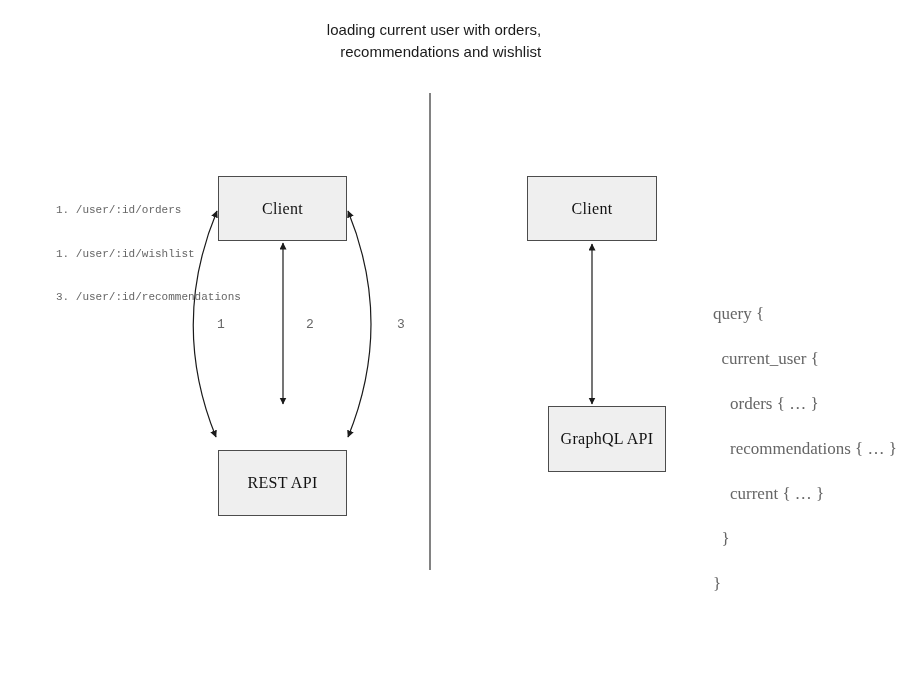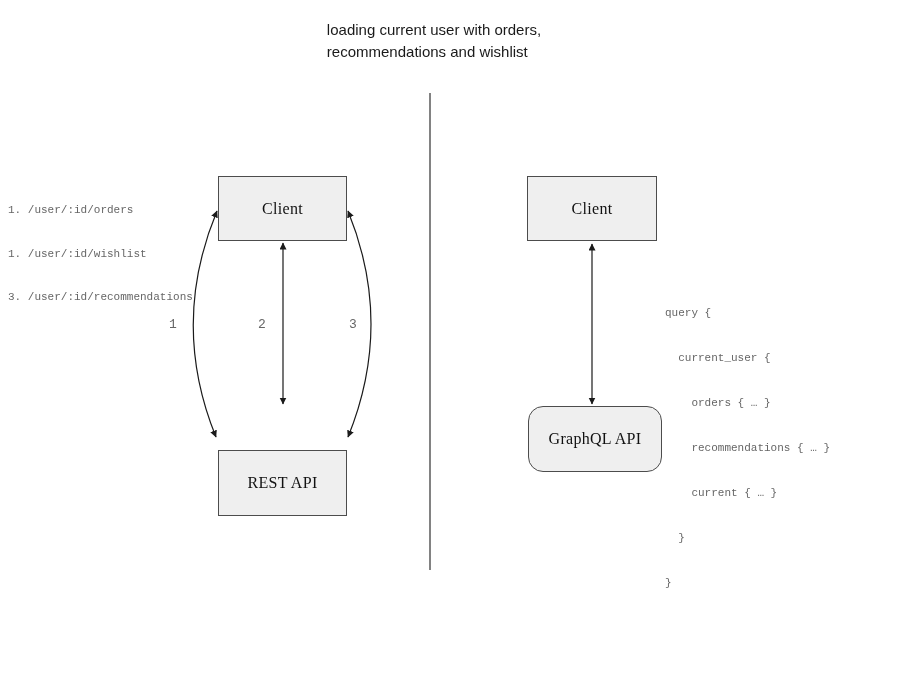--- a/index.html
+++ b/index.html
@@ -16,7 +16,7 @@
     top: 19px;
     left: 434px;
     transform: translateX(-50%);
-    text-align: left;
+    text-align: right;
     font-size: 15px;
     line-height: 22px;
     color: #1a1a1a;

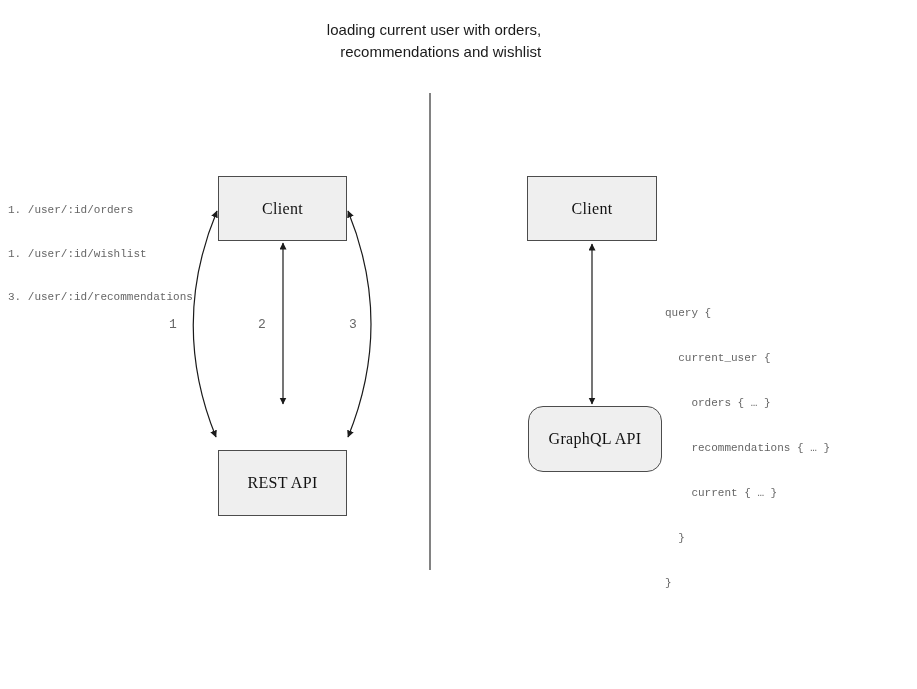--- a/index.html
+++ b/index.html
@@ -46,6 +46,7 @@
   .mono {
     font-family: "Liberation Mono", "DejaVu Sans Mono", monospace;
     color: #666666;
+    margin-left: 48px;
   }
   .endpoint-list {
     position: absolute;

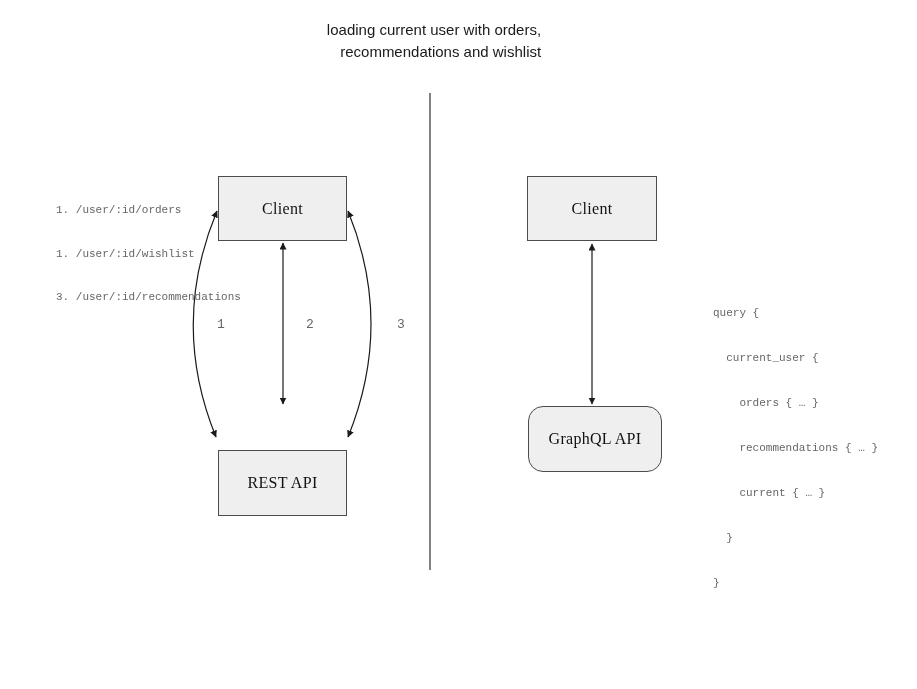--- a/index.html
+++ b/index.html
@@ -68,9 +68,10 @@
     position: absolute;
     left: 665px;
     top: 276px;
-    font-size: 11px;
+    font-size: 17px;
     line-height: 15px;
     white-space: pre;
+    font-family: Liberation Serif, serif;
   }
 </style>
 </head>

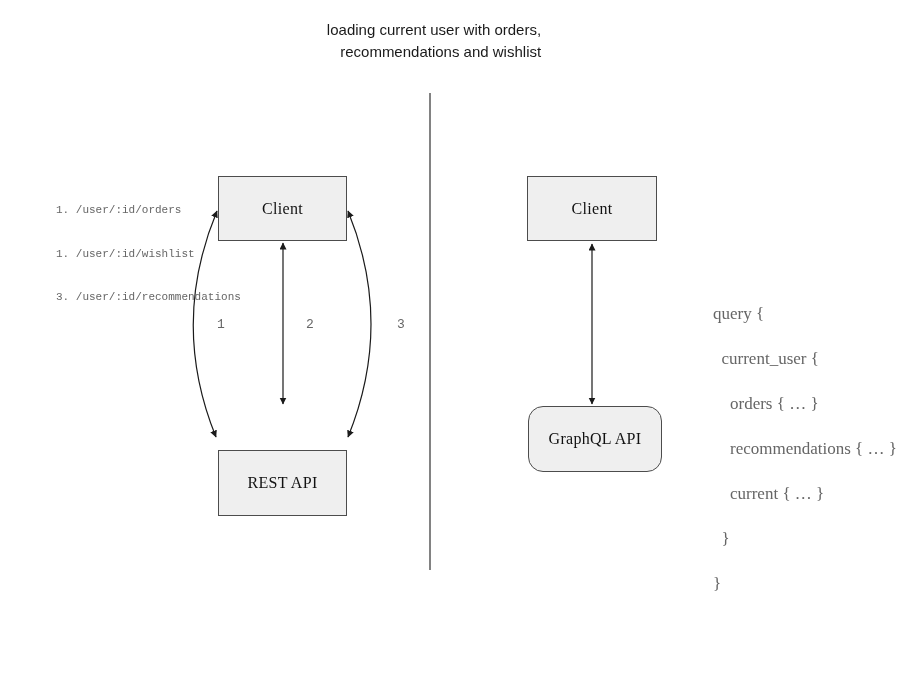--- a/index.html
+++ b/index.html
@@ -42,7 +42,7 @@
   .box-client-rest   { left: 218px; top: 176px; width: 129px; height: 65px; }
   .box-rest-api      { left: 218px; top: 406px; width: 129px; height: 66px; margin-top: 44px; }
   .box-client-gql    { left: 527px; top: 176px; width: 130px; height: 65px; }
-  .box-graphql-api   { left: 528px; top: 406px; width: 134px; height: 66px; border-radius: 15px; }
+  .box-graphql-api   { left: 548px; top: 406px; width: 118px; height: 66px; }
   .mono {
     font-family: "Liberation Mono", "DejaVu Sans Mono", monospace;
     color: #666666;

